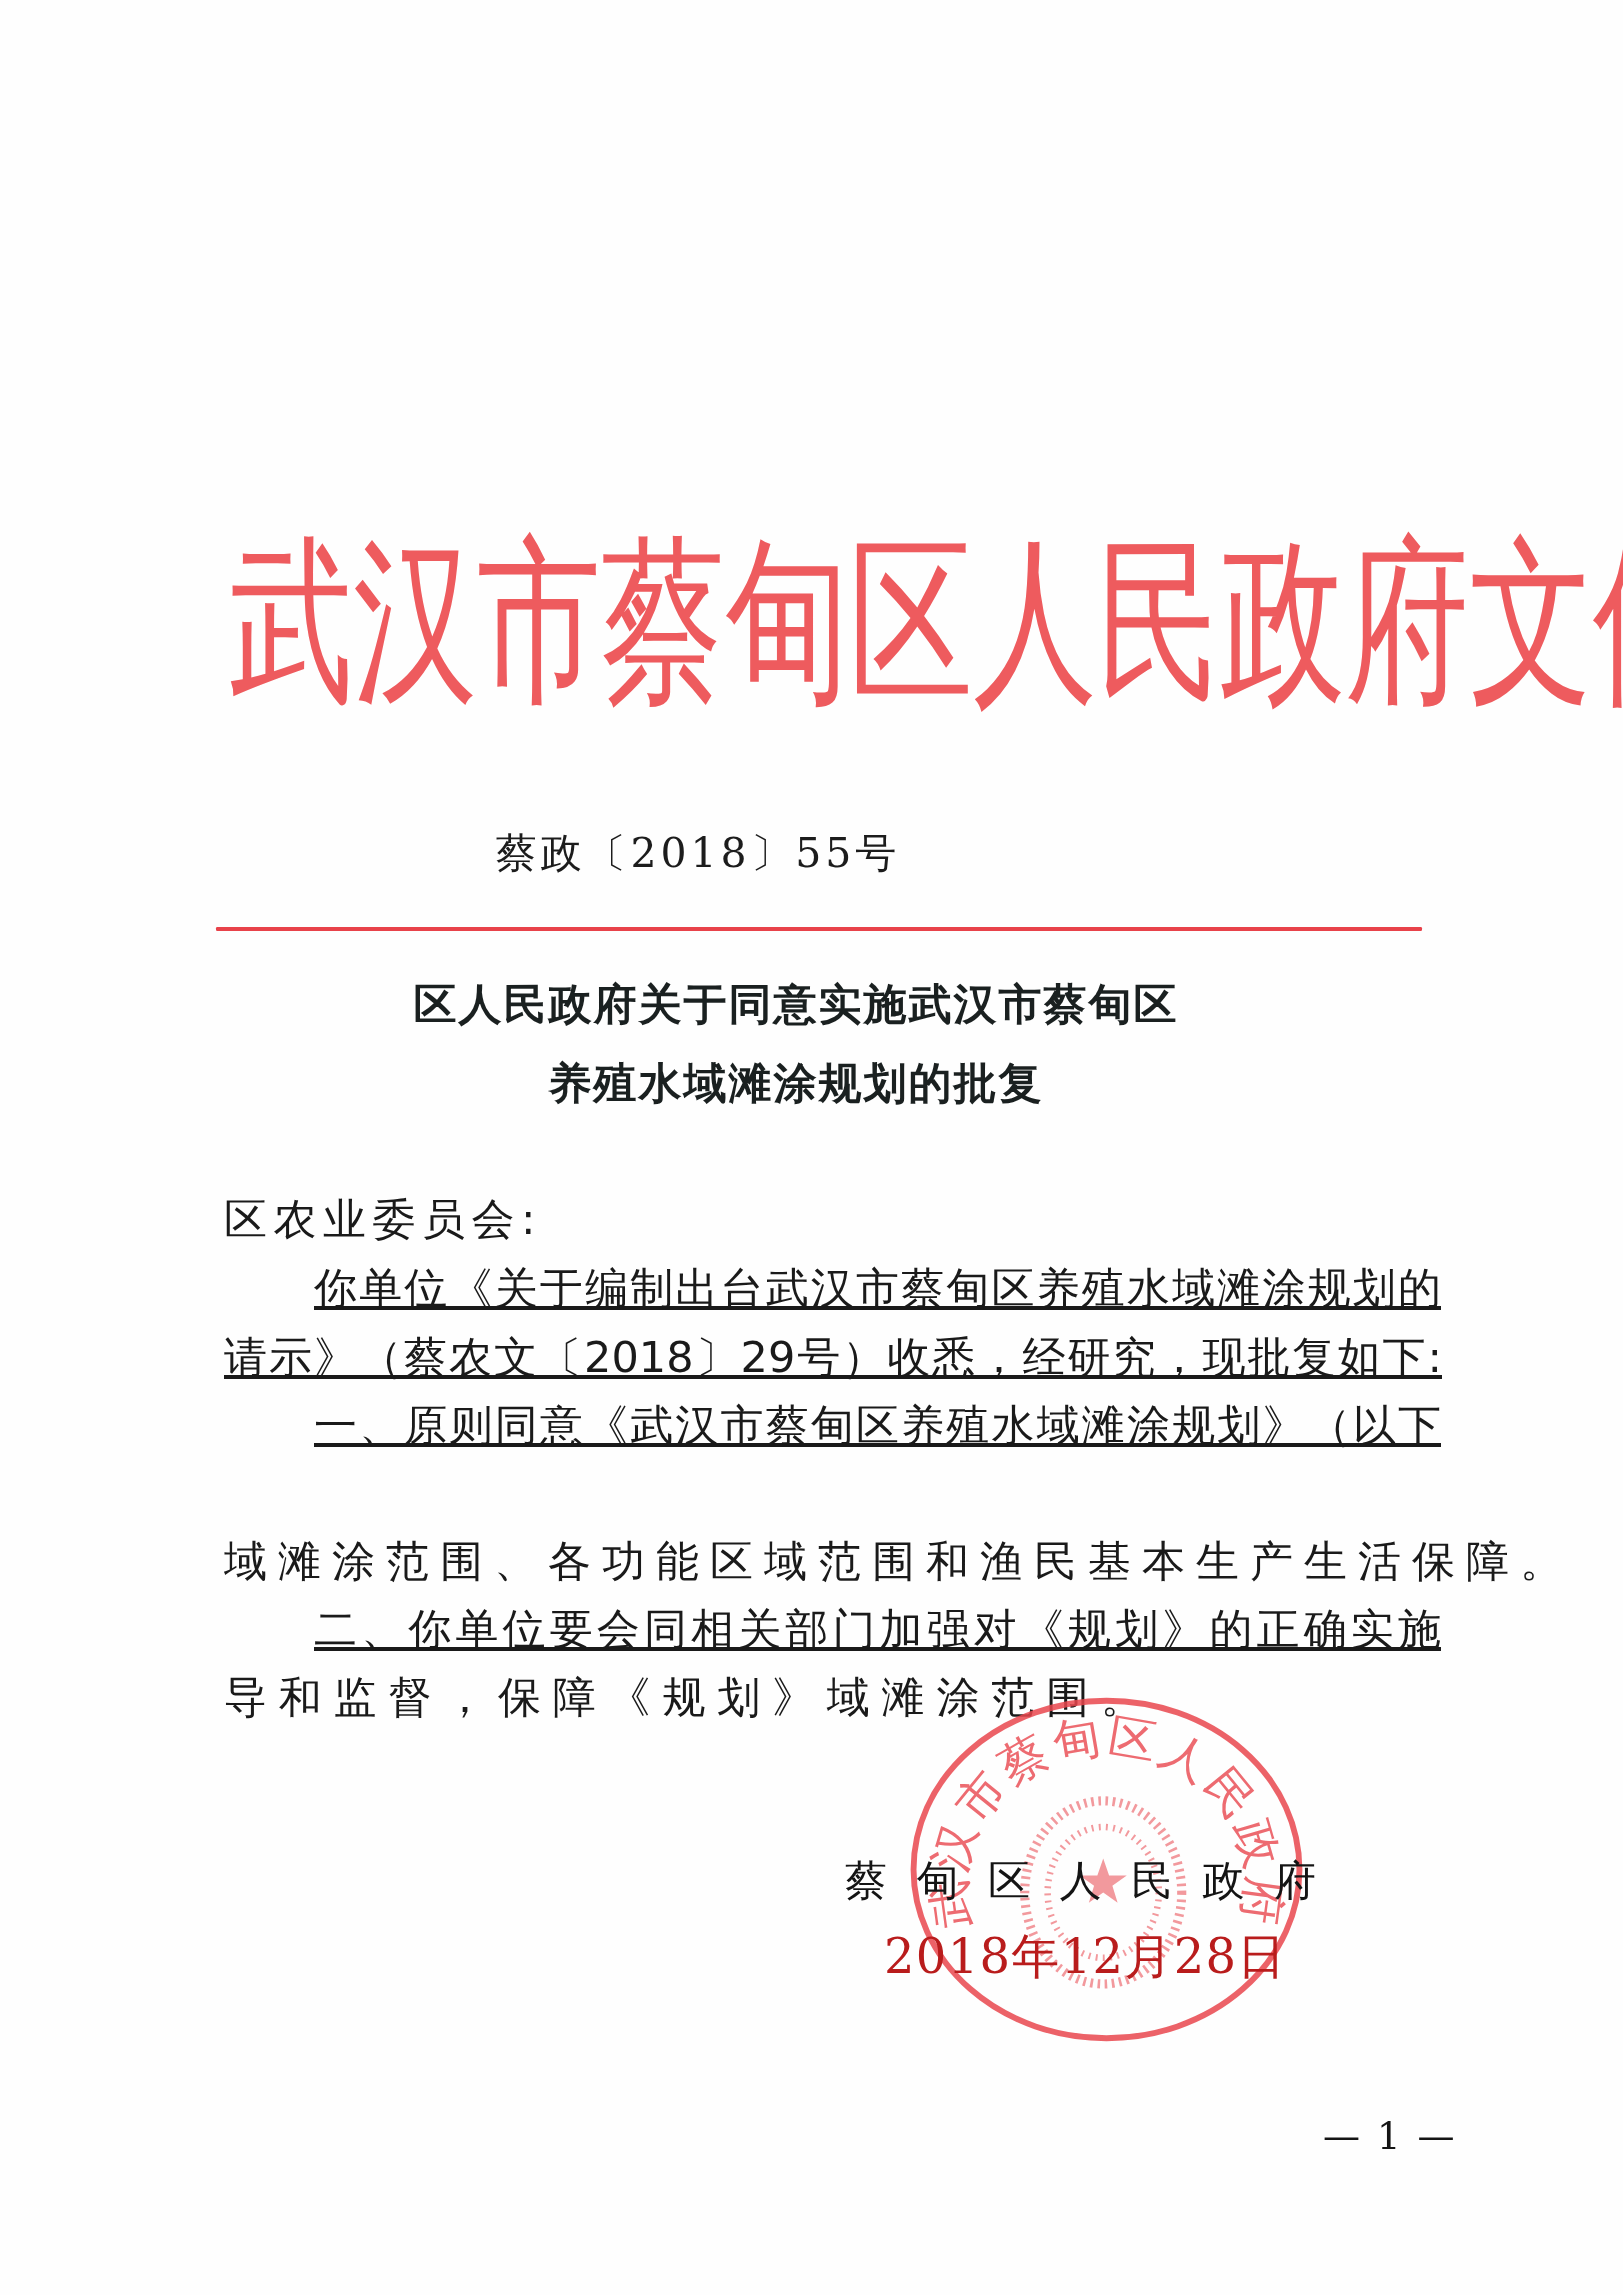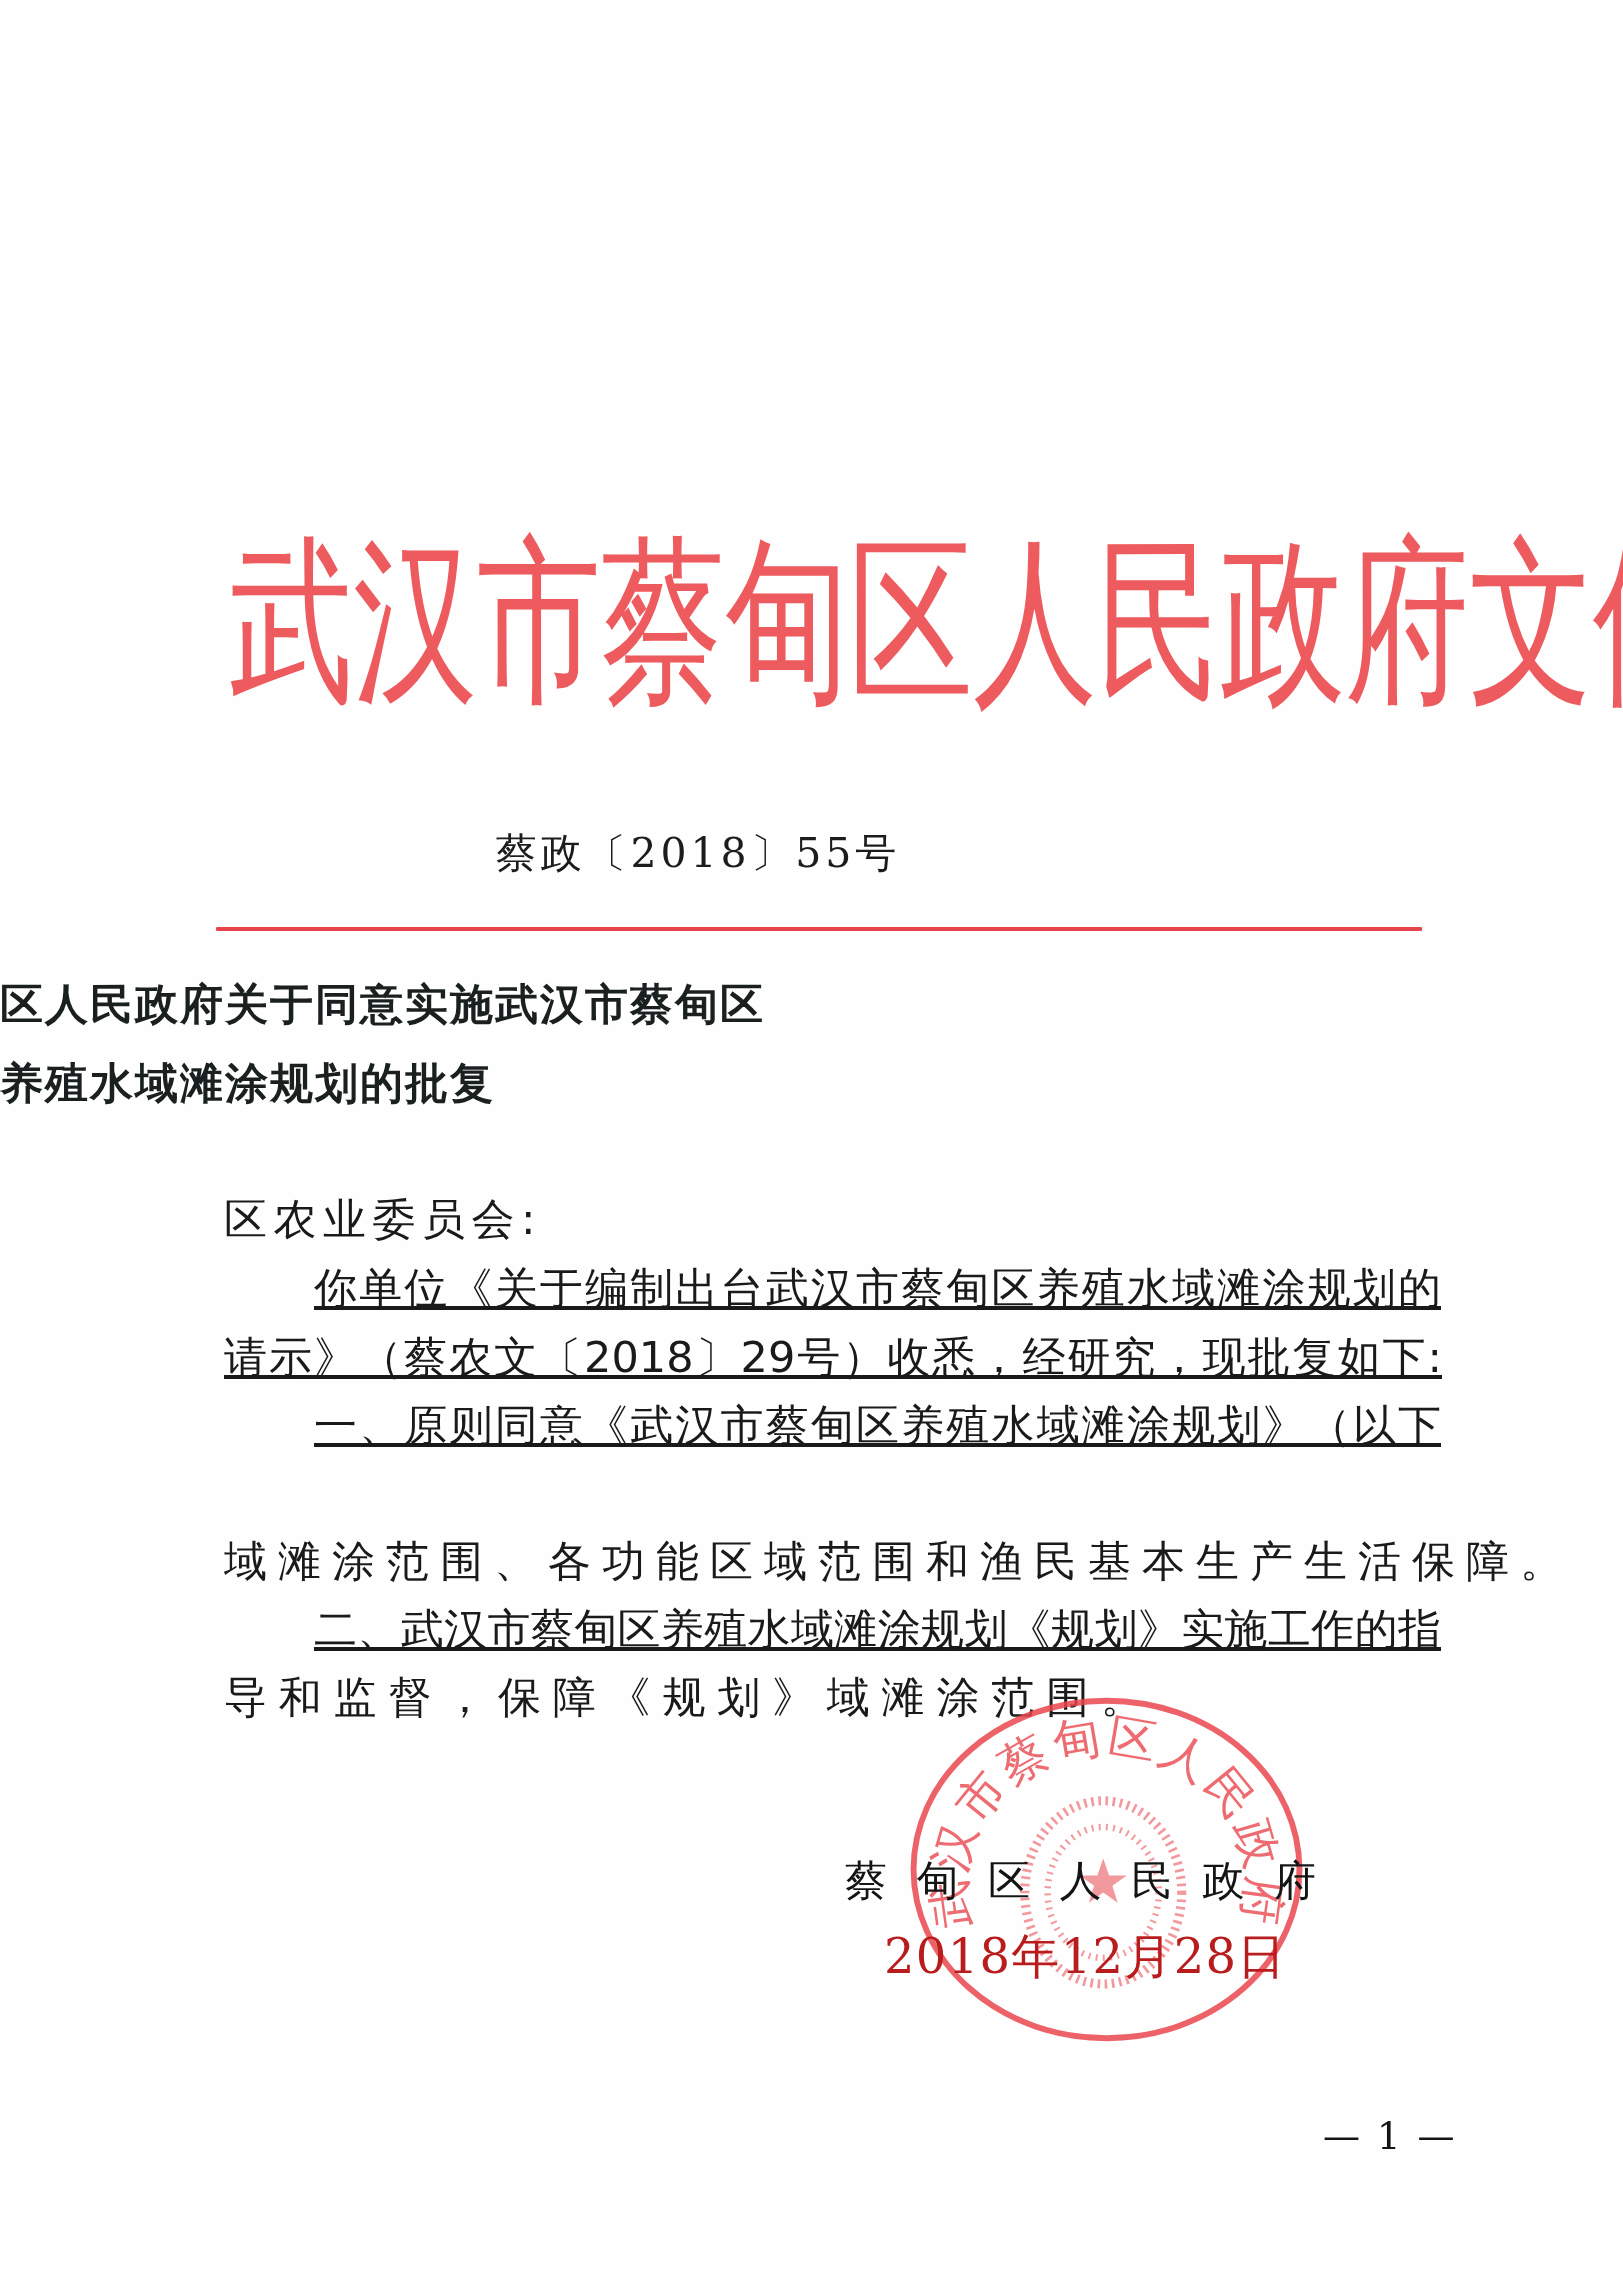--- a/index.html
+++ b/index.html
@@ -19,7 +19,7 @@
   .red-rule { position: absolute; left: 216px; top: 927px; width: 1206px; height: 3.9px;
               background: #e8424a; border-radius: 1.3px; }
 
-  .title { position: absolute; left: 0; width: 1592px; 
+  .title { position: absolute; left: 0; width: 1592px; text-align: center;
            font-family: "DejaVu Sans", "Liberation Sans", sans-serif; font-weight: bold;
            font-size: 43px; color: #1a2020; letter-spacing: 2px; transform-origin: center; }
   .title.l1 { top: 976px; }

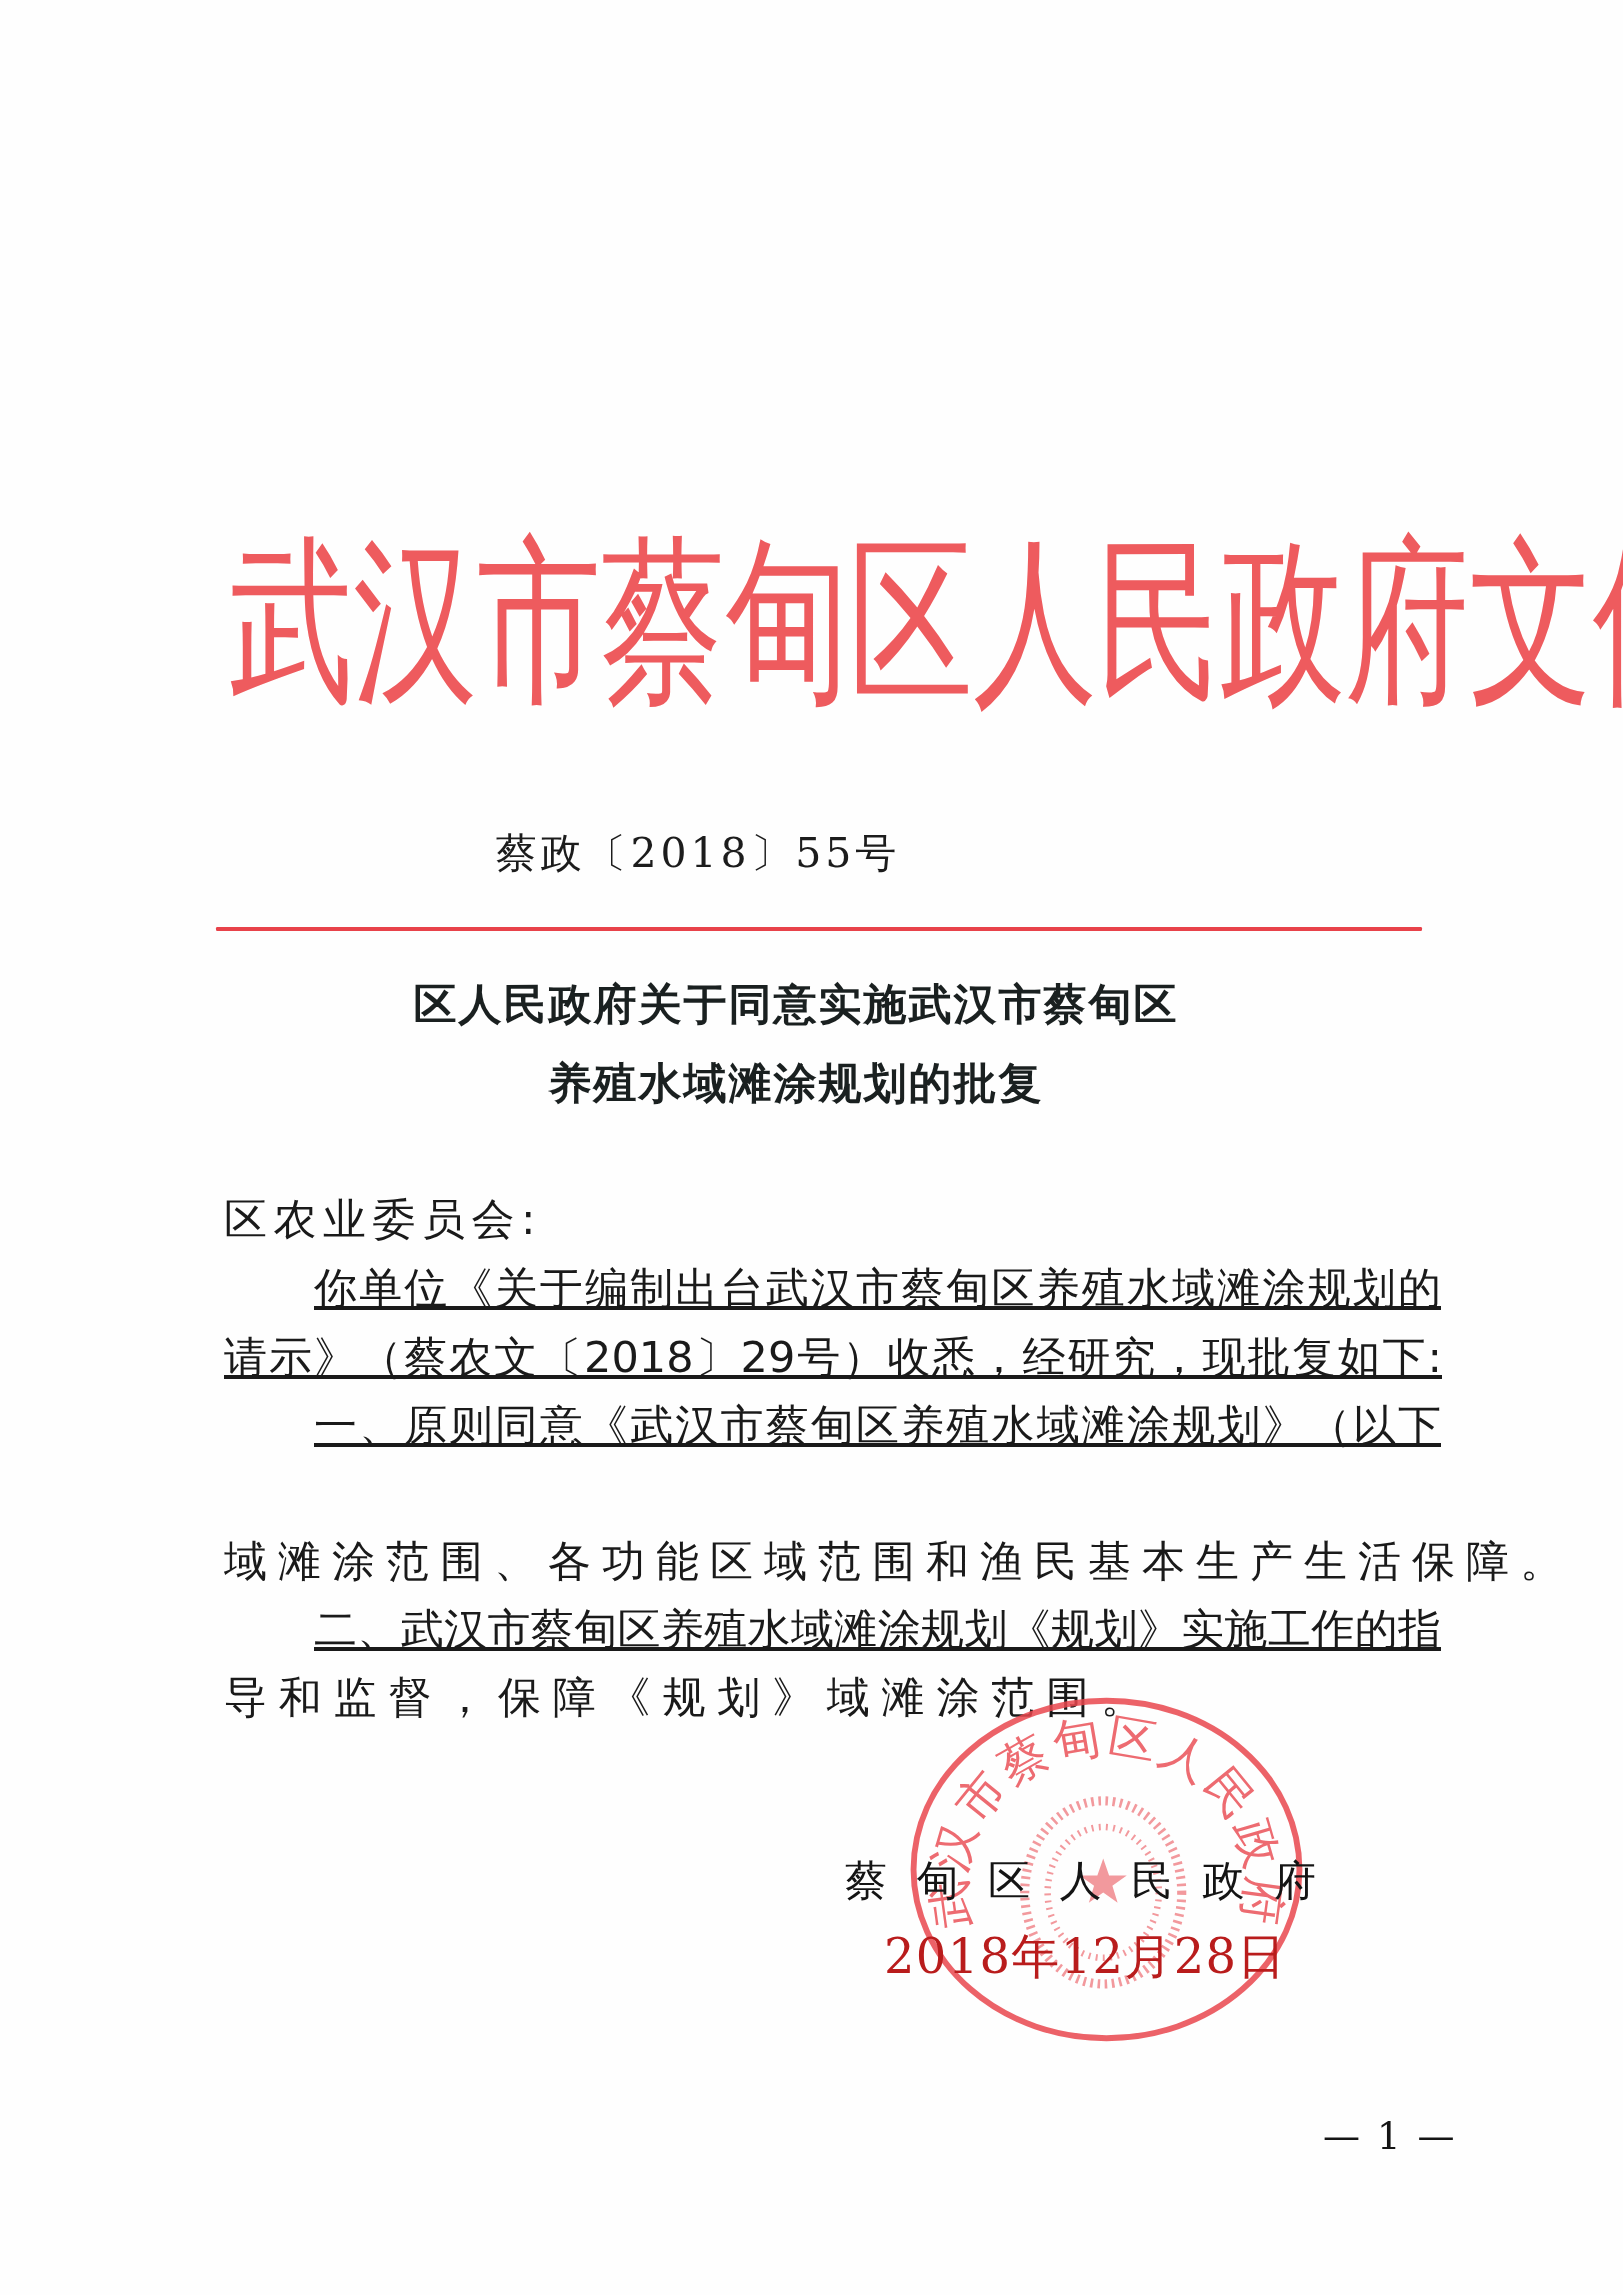--- a/index.html
+++ b/index.html
@@ -75,7 +75,7 @@
   <div class="body-line just" style="top:1336px;">请示》（蔡农文〔2018〕29号）收悉，经研究，现批复如下:</div>
   <div class="body-line indent just" style="top:1404px;">一、原则同意《武汉市蔡甸区养殖水域滩涂规划》（以下</div>
   <div class="body-line" style="top:1540px; letter-spacing:11px;">域滩涂范围、各功能区域范围和渔民基本生产生活保障。</div>
-  <div class="body-line indent just" style="top:1608px;">二、武汉市蔡甸区养殖水域滩涂规划《规划》实施工作的指</div>
+  <div class="body-line indent just" style="top:1608px;">二、你单位要会同相关部门加强对《规划》的正确实施</div>
   <div class="body-line" style="top:1676px; letter-spacing:11.8px;">导和监督，保障《规划》域滩涂范围。</div>
 
   <svg class="seal" viewBox="0 0 610 530">

